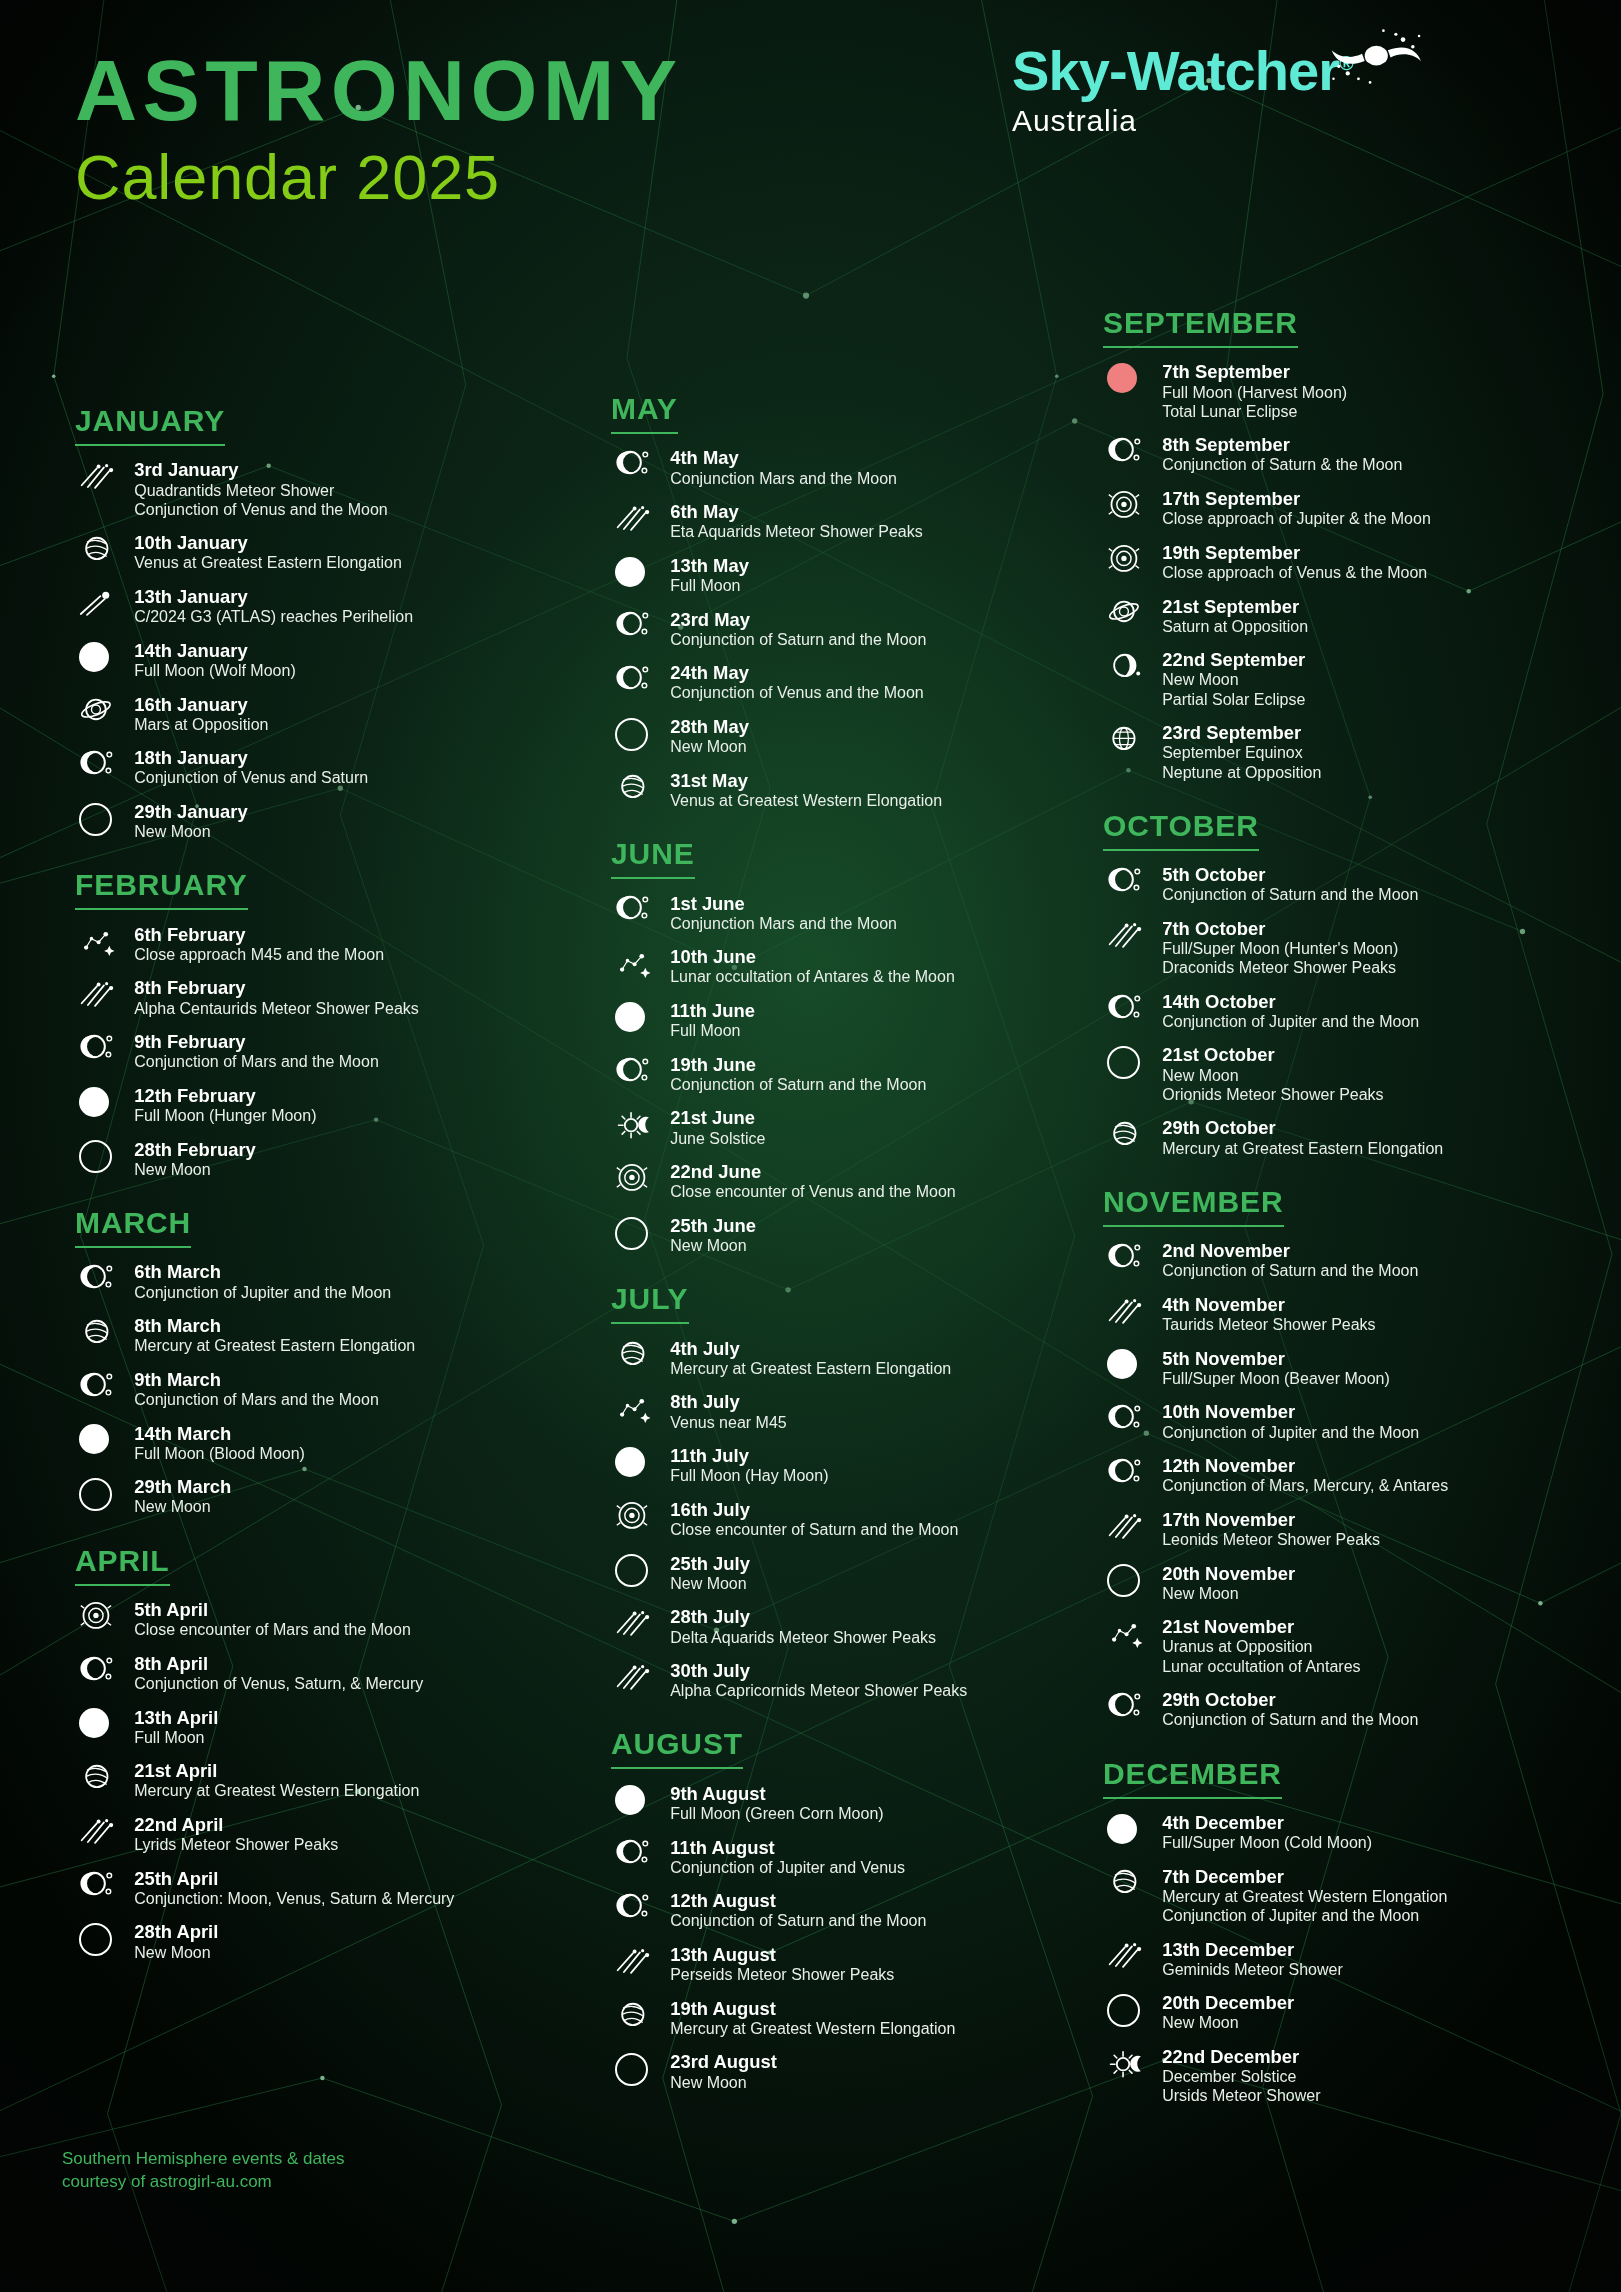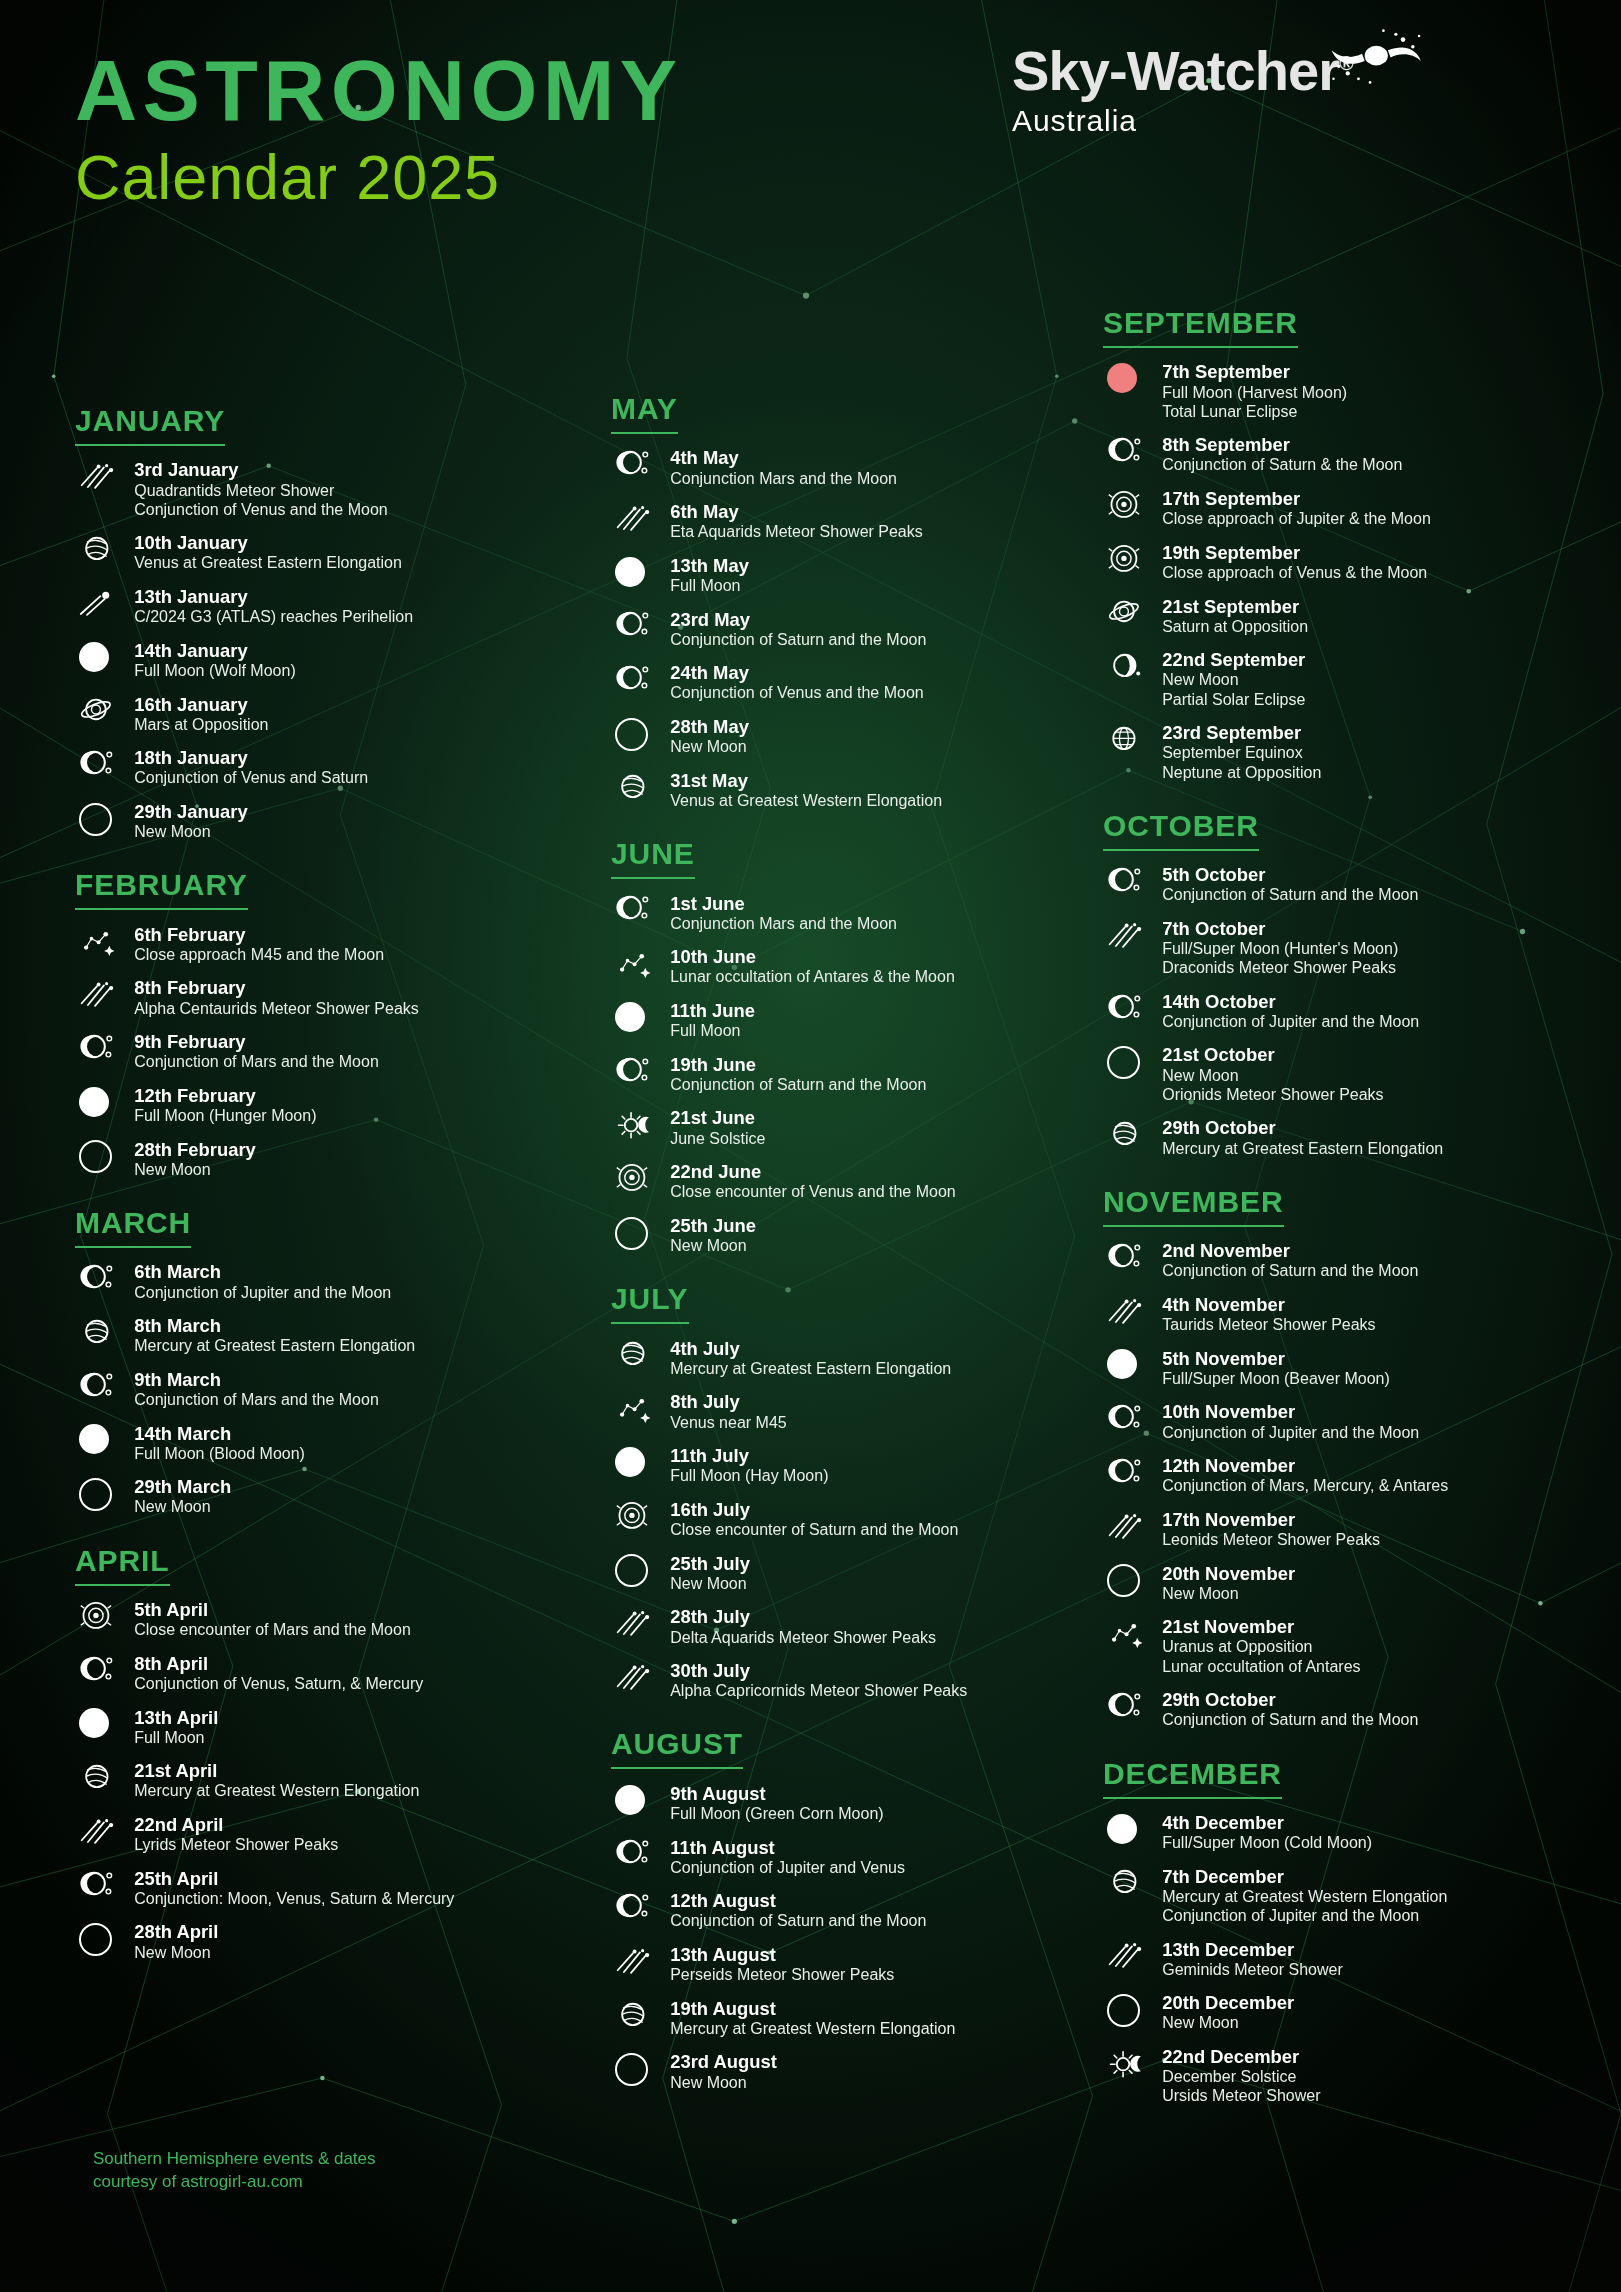--- a/index.html
+++ b/index.html
@@ -30,7 +30,7 @@
   }
   
   .logo{position:absolute;right:107px;top:43px;text-align:left;width:502px;}
-  .logo .sw{font-weight:bold;font-size:56px;color:#e5e5e5;letter-spacing:-0.9px;line-height:1;}
+  .logo .sw{font-weight:bold;font-size:56px;color:#5eead4;letter-spacing:-0.9px;line-height:1;}
   .logo .reg{font-size:19.7px;vertical-align:super;}
   .logo .au{font-size:30px;color:#ffffff;text-align:left;margin-top:5.4px;letter-spacing:0.9px;}
   .logo .galaxy{position:absolute;right:86px;top:-23px;width:107px;height:82px;}

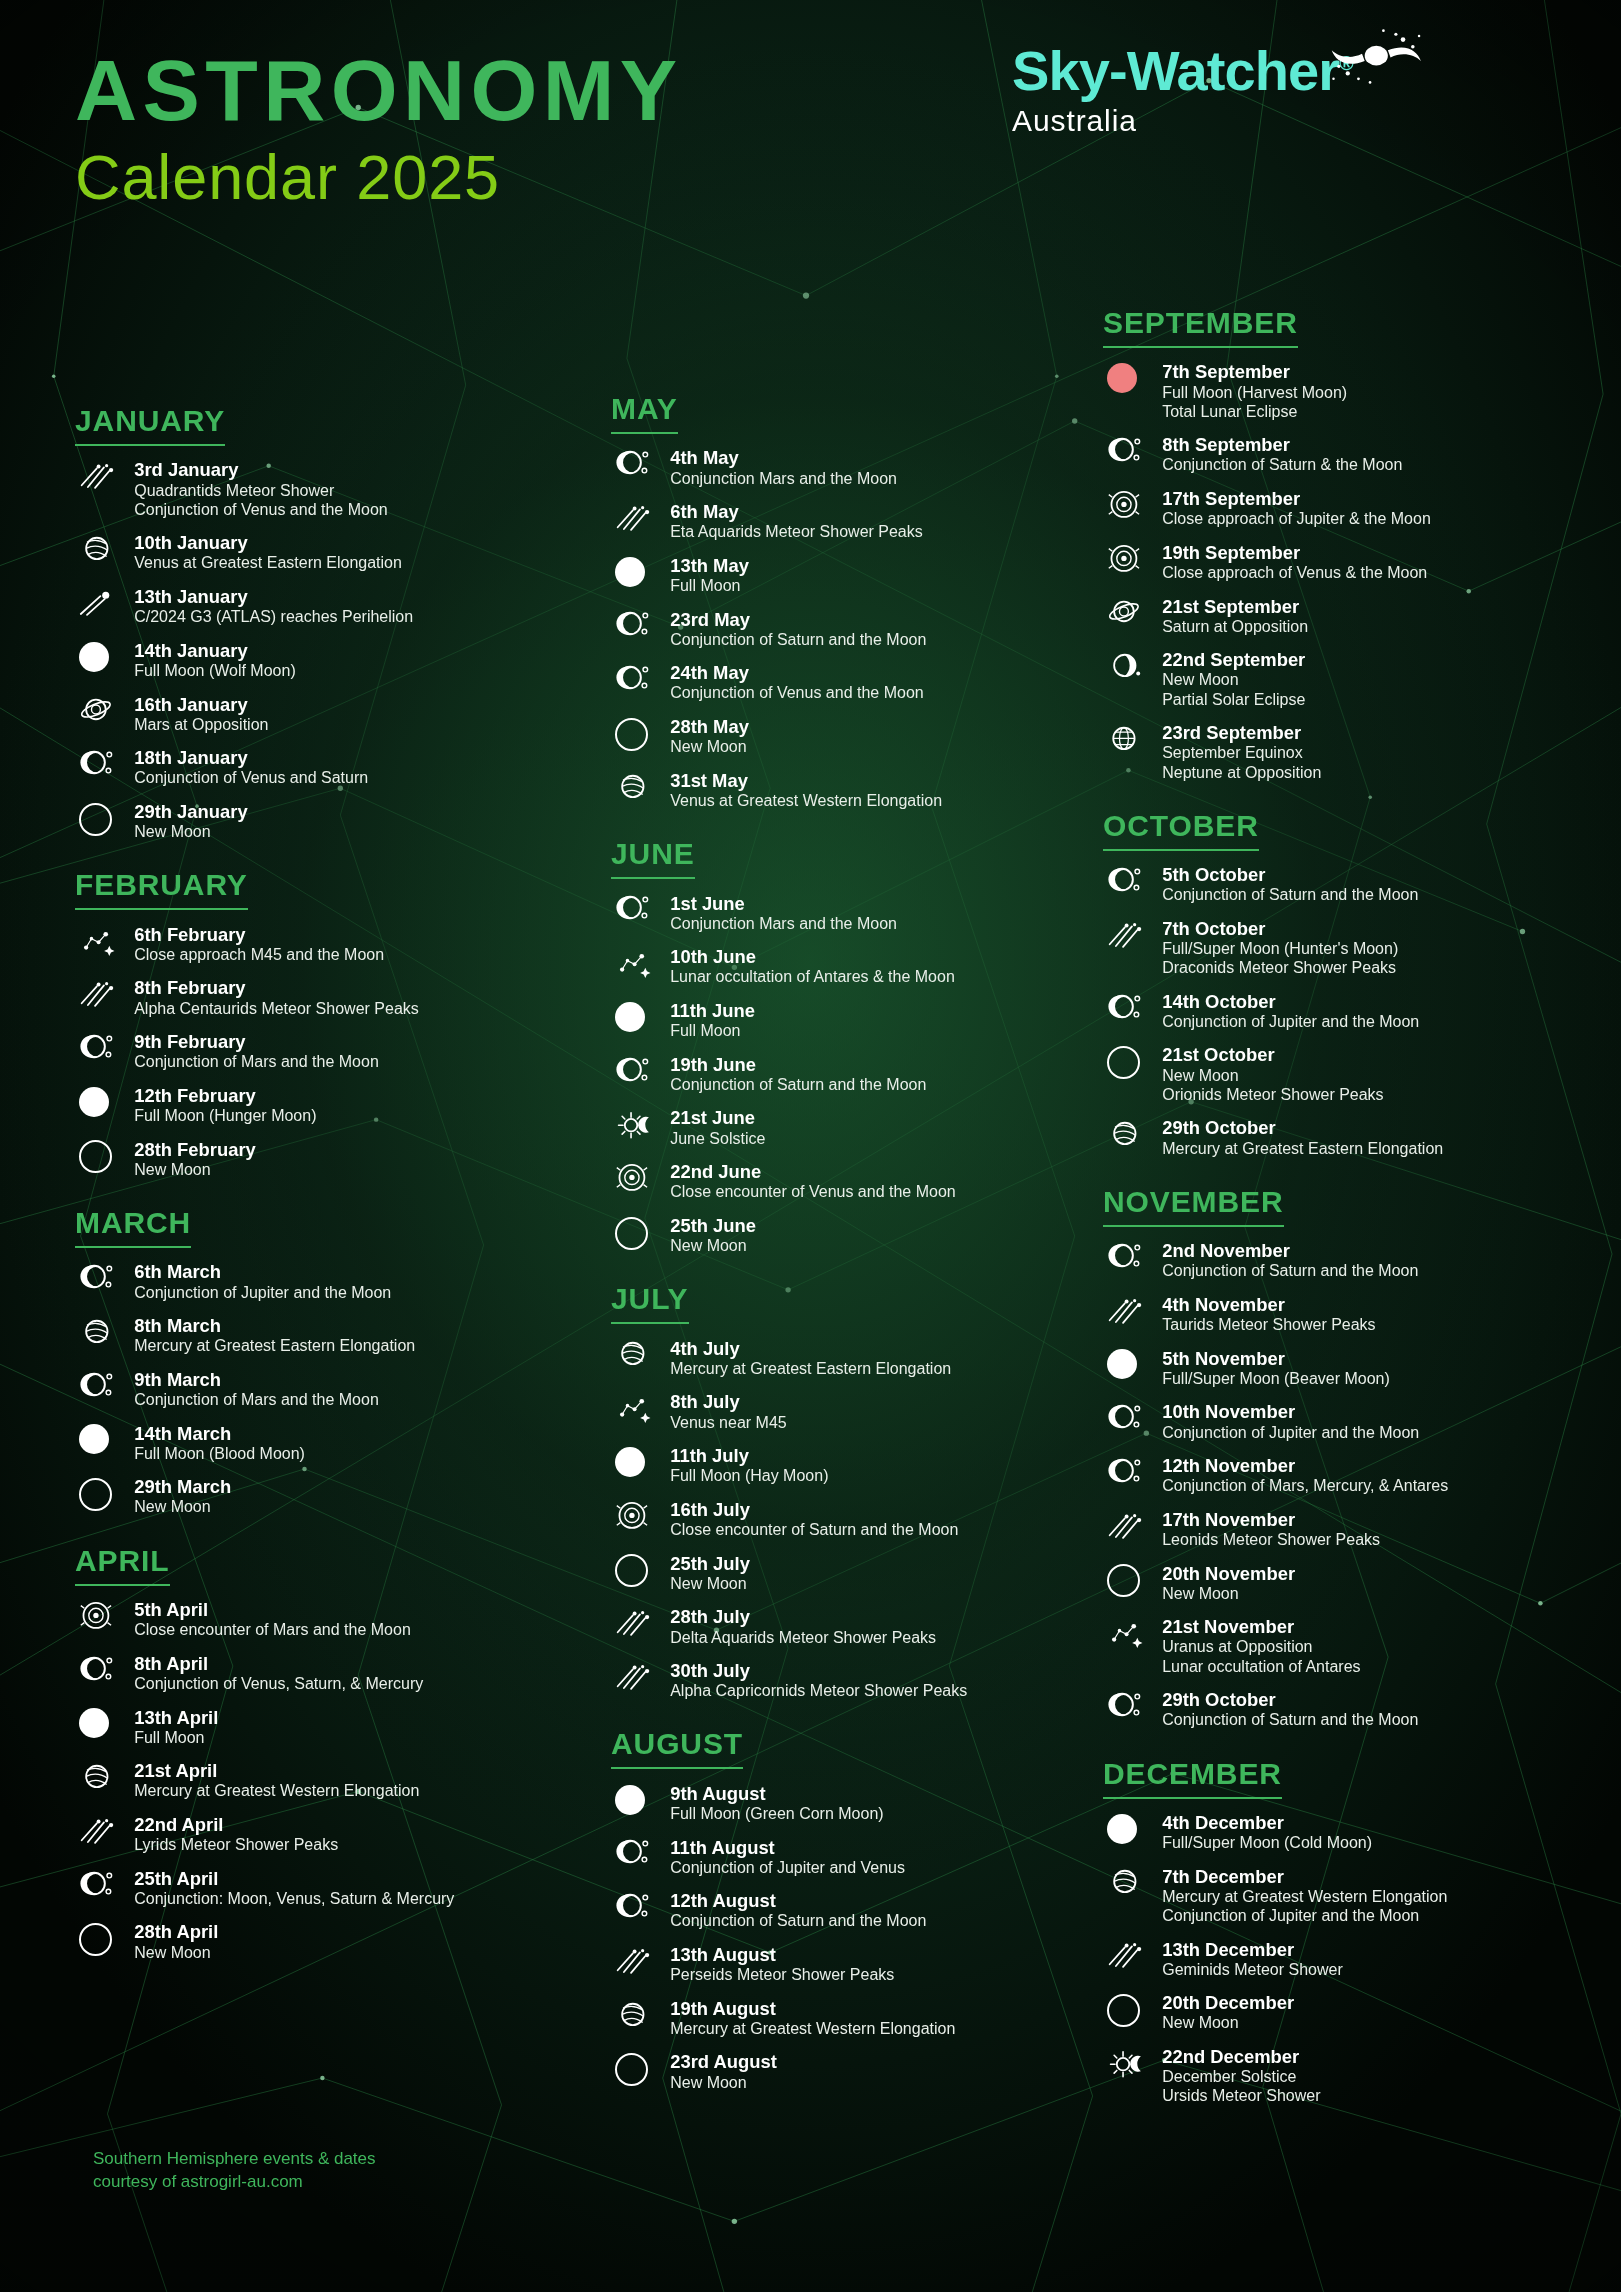--- a/index.html
+++ b/index.html
@@ -54,7 +54,7 @@
   .ev-desc{font-size:16px;color:#e9efe9;line-height:1.2;}
 
   .footer{
-    position:absolute;left:93px;bottom:47px;color:#3fb65c;font-size:17px;line-height:1.35;
+    position:absolute;left:62px;bottom:47px;color:#3fb65c;font-size:17px;line-height:1.35;
   }
 
   

